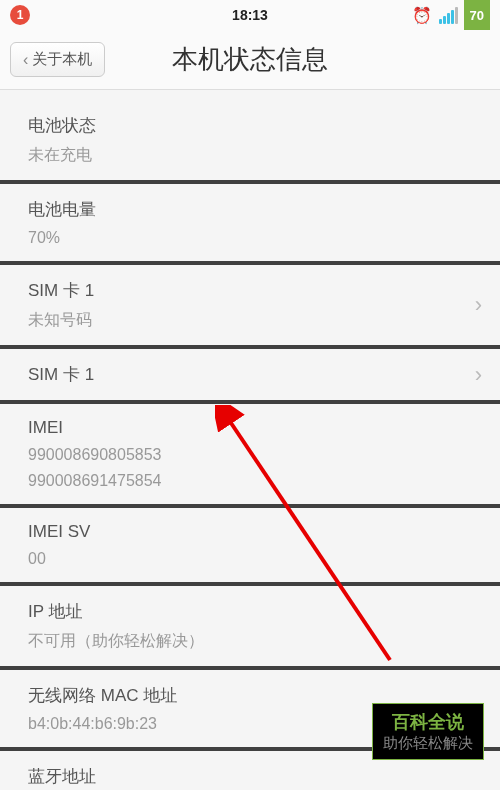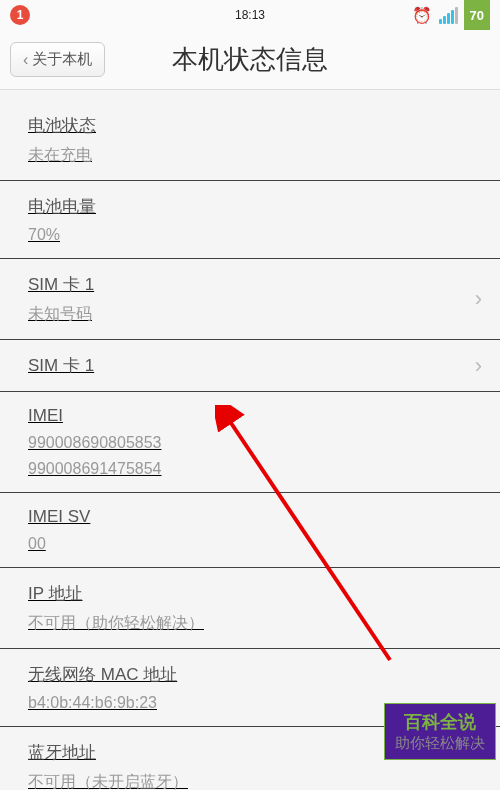--- a/index.html
+++ b/index.html
@@ -40,9 +40,9 @@
       position: absolute;
       left: 50%;
       transform: translateX(-50%);
-      font-weight: 400;
+      font-weight: 700;
       color: #222;
-      font-size: 12px;
+      font-size: 14px;
     }
     .status-right {
       display: flex;

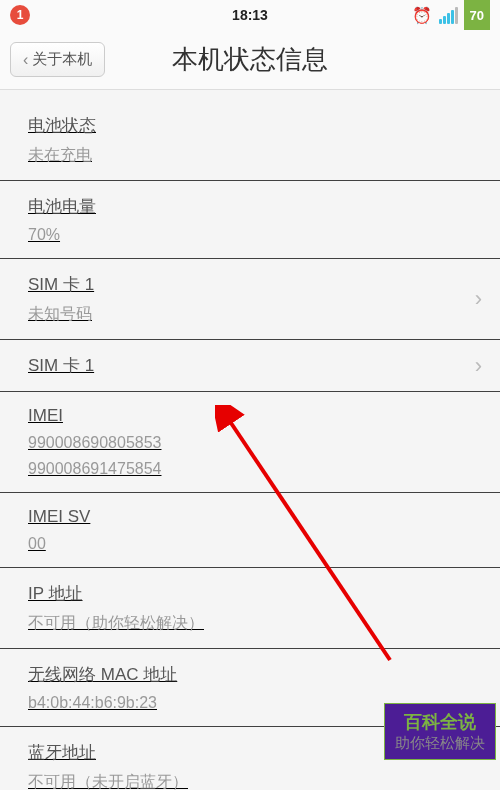--- a/index.html
+++ b/index.html
@@ -114,12 +114,11 @@
     }
     .row {
       padding: 14px 28px;
-      border-bottom: 1px solid #404040;
+      border-bottom: 4px solid #404040;
       display: flex;
       flex-direction: column;
       gap: 8px;
       position: relative;
-      text-decoration: underline;
     }
     .row-title {
       font-size: 17px;

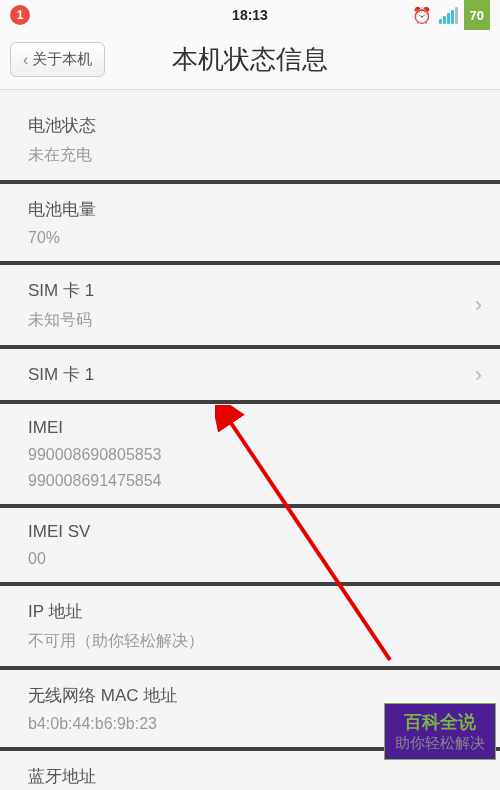--- a/index.html
+++ b/index.html
@@ -144,9 +144,9 @@
     }
     .watermark {
       position: absolute;
-      right: 4px;
+      right: 16px;
       bottom: 30px;
-      background: #4c1d95;
+      background: #000000;
       border: 1px solid #7cb342;
       padding: 6px 10px;
       text-align: center;

